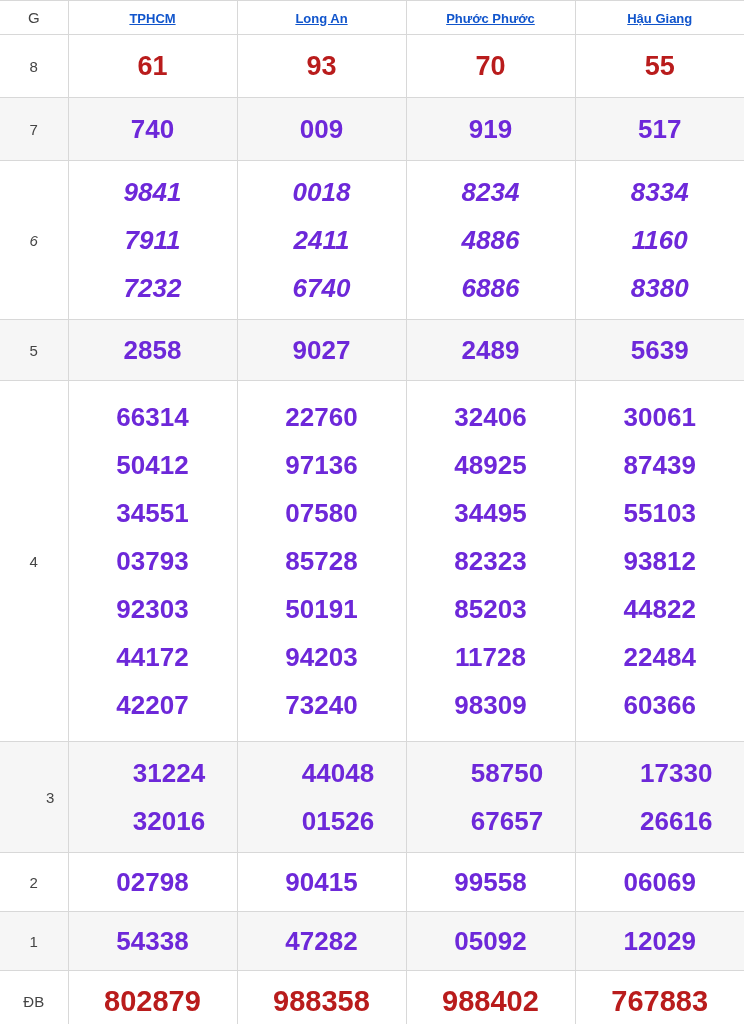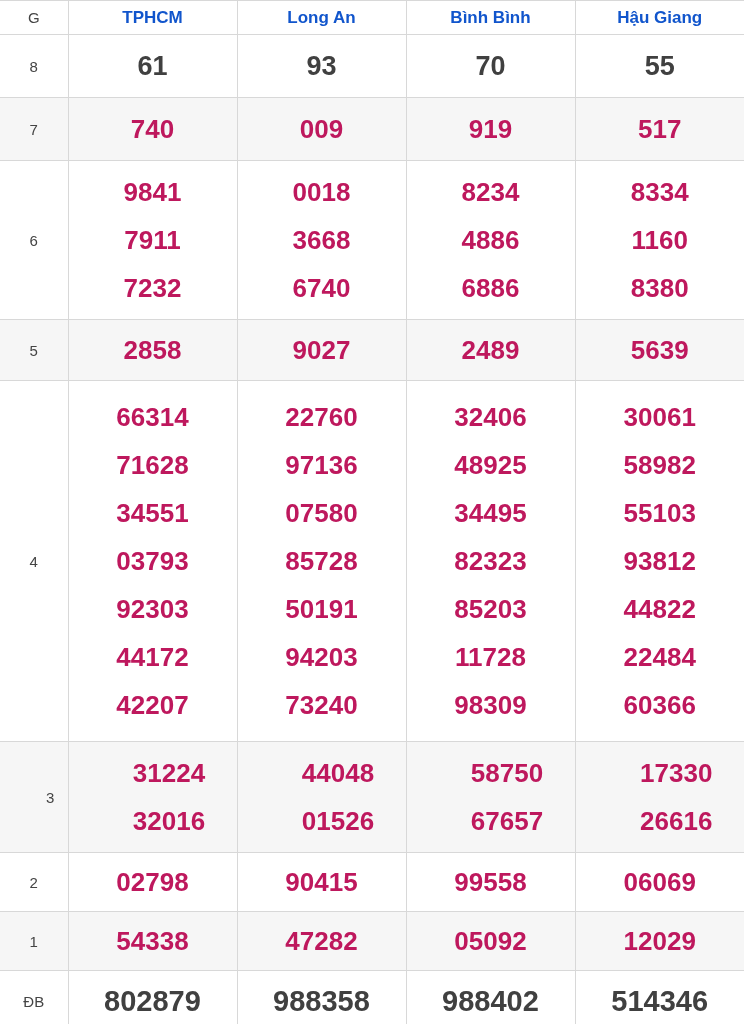--- a/index.html
+++ b/index.html
@@ -58,8 +58,9 @@
   }
   thead th.region-head a {
     color: #1155cc;
-    font-size: 17px;
+    font-size: 13px;
     font-weight: bold;
+    text-decoration: underline;
     cursor: pointer;
   }
   thead th.prize-head {

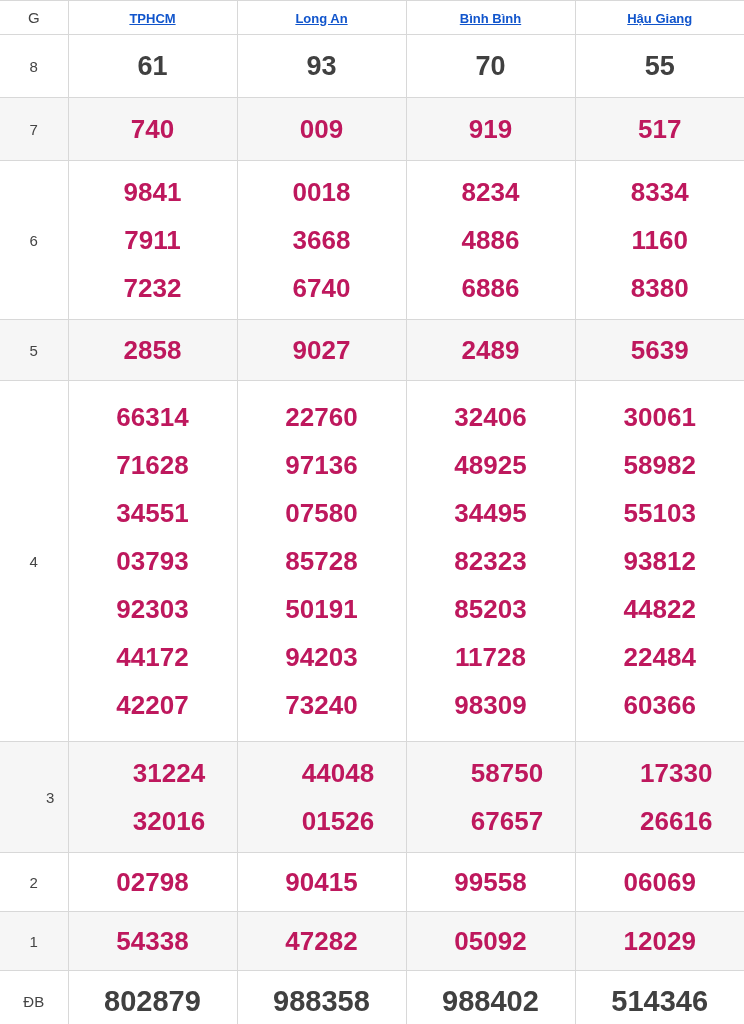--- a/index.html
+++ b/index.html
@@ -126,7 +126,7 @@
         <a>Long An</a>
       </th>
       <th class="region-head">
-        <a>Bình Bình</a>
+        <a>Phước Phước</a>
       </th>
       <th class="region-head">
         <a>Hậu Giang</a>

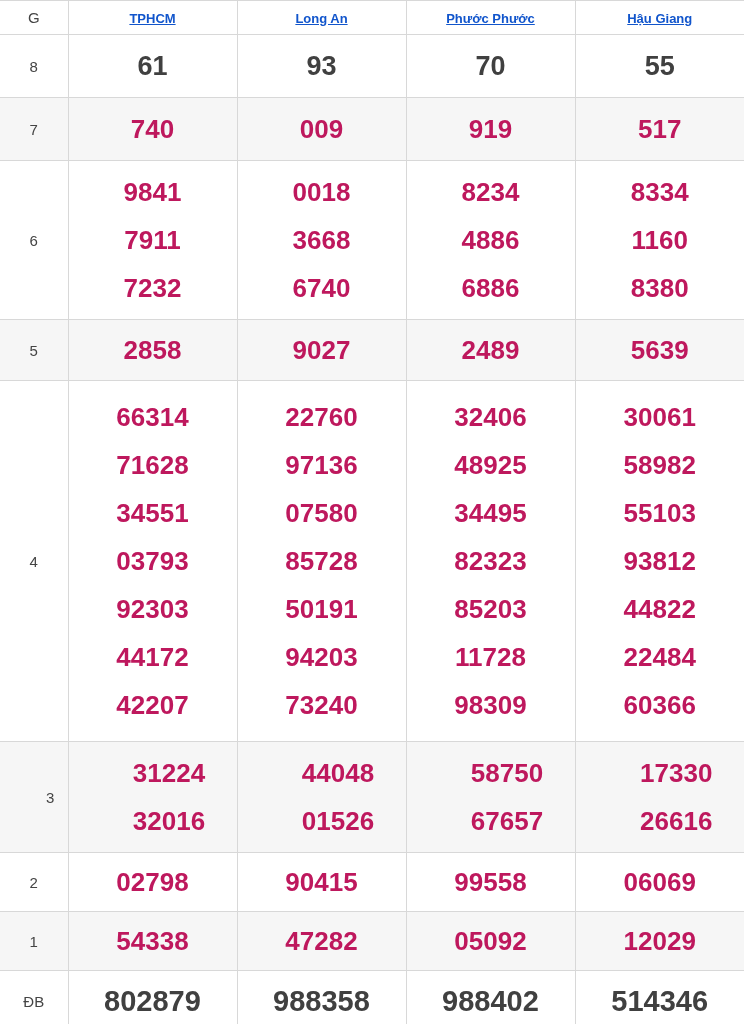--- a/index.html
+++ b/index.html
@@ -85,7 +85,7 @@
 
   td.region-cell.red,
   tr.red-row td.region-cell {
-    color: #404040;
+    color: #b91c1c;
   }
 
   

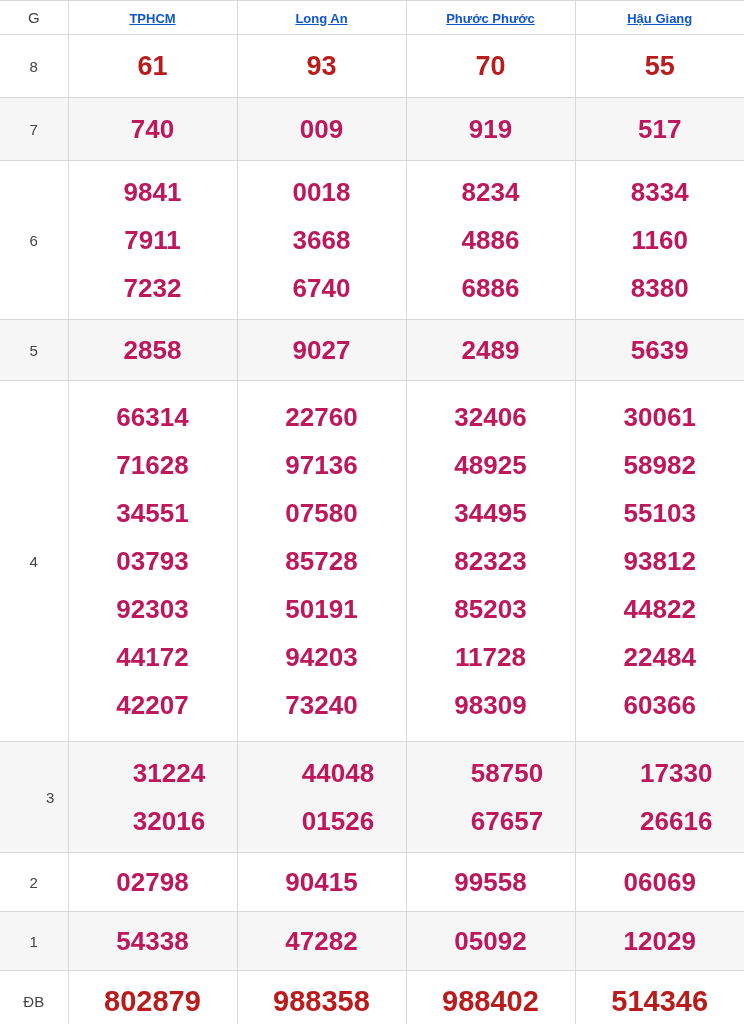--- a/index.html
+++ b/index.html
@@ -75,7 +75,7 @@
   td.region-cell {
     font-size: 26px;
     font-weight: bold;
-    color: #be185d;
+    color: #6d28d9;
     line-height: 48px;
   }
 

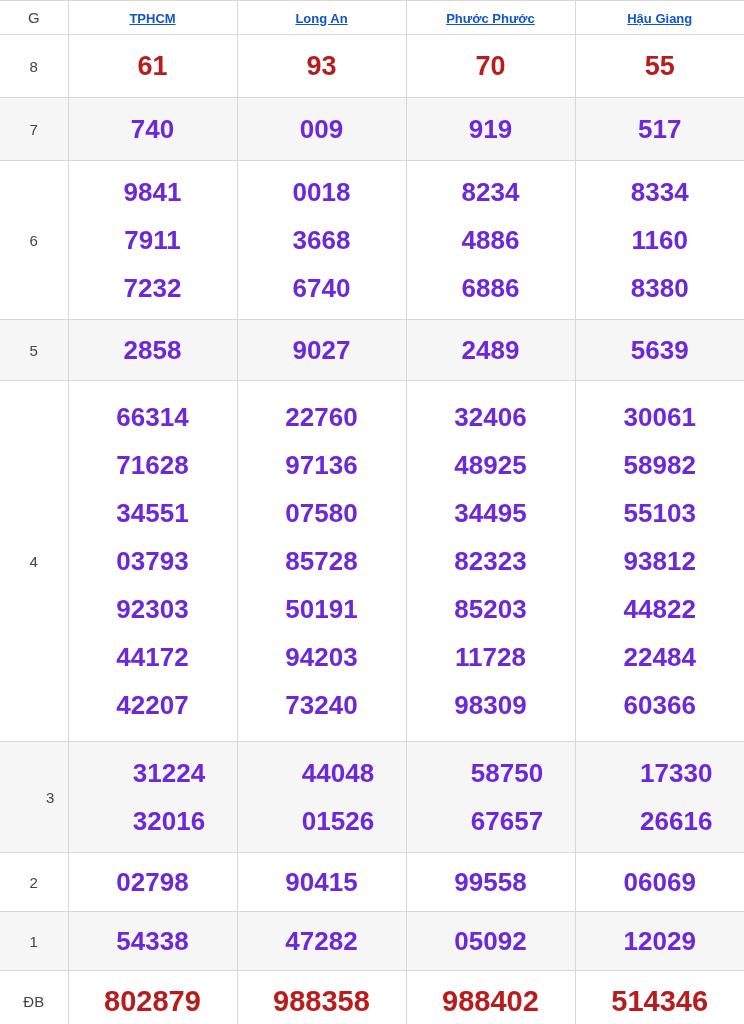--- a/index.html
+++ b/index.html
@@ -91,7 +91,7 @@
   
   tr.g8 td { height: 62px; }
   tr.g7 td { height: 62px; }
-  tr.g6 td { height: 158px; }
+  tr.g6 td { height: 158px; font-style: italic; }
   tr.g5 td { height: 60px; }
   tr.g4 td { height: 360px; margin-left: 16px; }
   tr.g3 td { height: 110px; padding-left: 33px; }

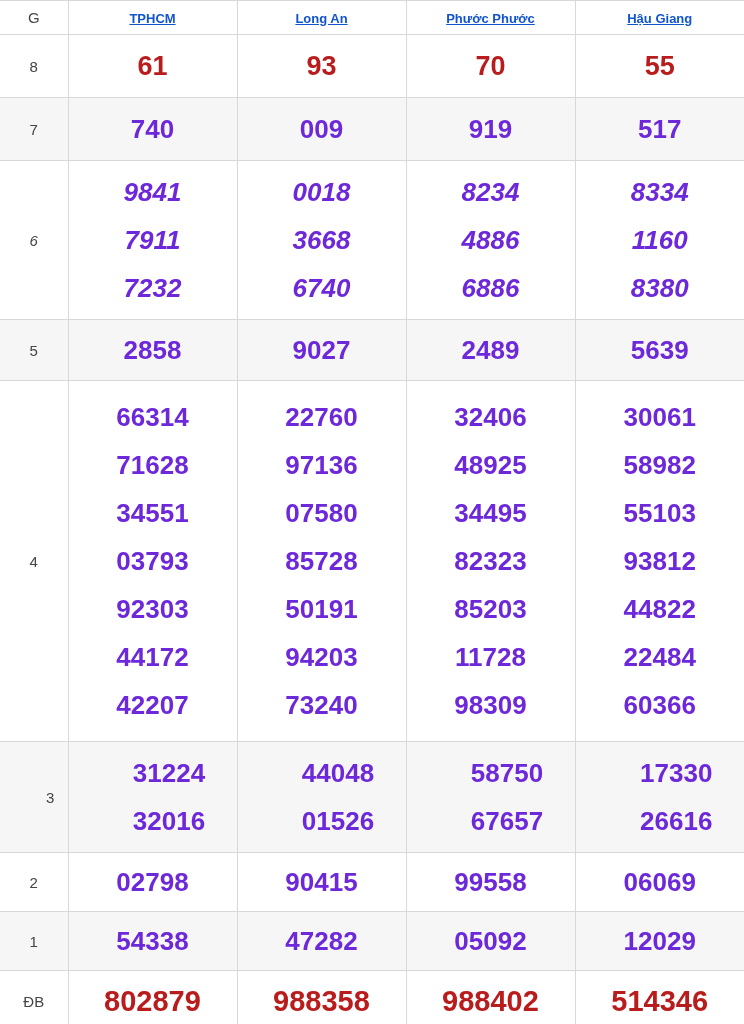--- a/index.html
+++ b/index.html
@@ -173,7 +173,7 @@
         </td>
         <td class="region-cell">
           <span class="num">0018</span>
-          <span class="num">3668</span>
+          <span class="num">2411</span>
           <span class="num">6740</span>
         </td>
         <td class="region-cell">

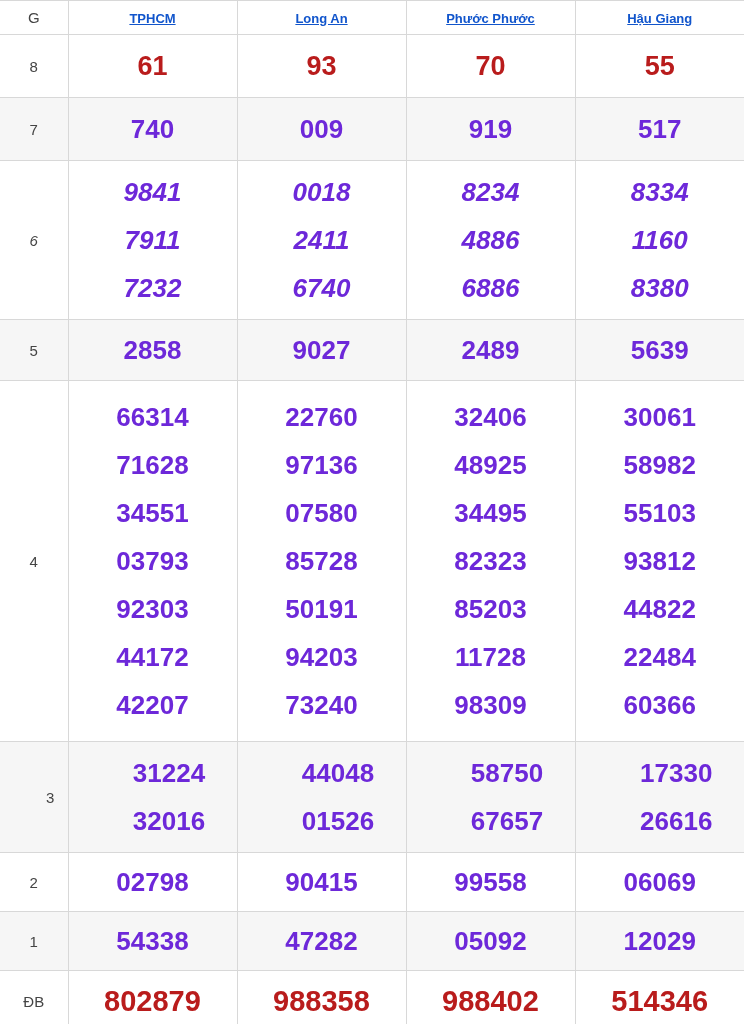--- a/index.html
+++ b/index.html
@@ -206,7 +206,7 @@
         <td class="prize-label">4</td>
         <td class="region-cell">
           <span class="num">66314</span>
-          <span class="num">71628</span>
+          <span class="num">50412</span>
           <span class="num">34551</span>
           <span class="num">03793</span>
           <span class="num">92303</span>

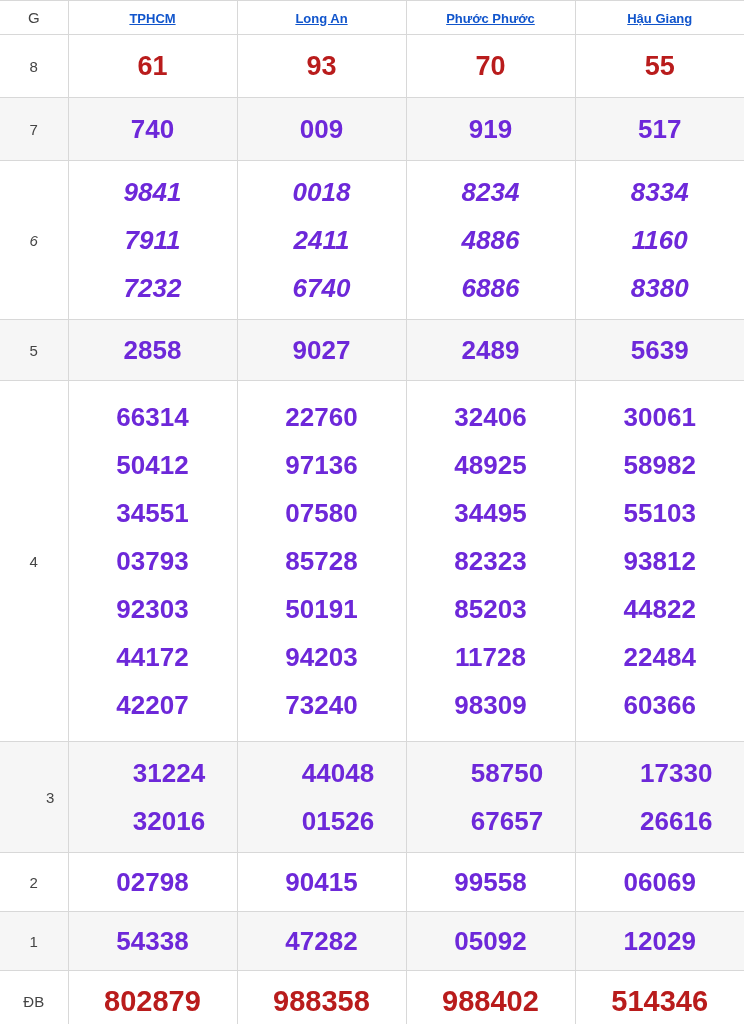--- a/index.html
+++ b/index.html
@@ -233,7 +233,7 @@
         </td>
         <td class="region-cell">
           <span class="num">30061</span>
-          <span class="num">58982</span>
+          <span class="num">87439</span>
           <span class="num">55103</span>
           <span class="num">93812</span>
           <span class="num">44822</span>

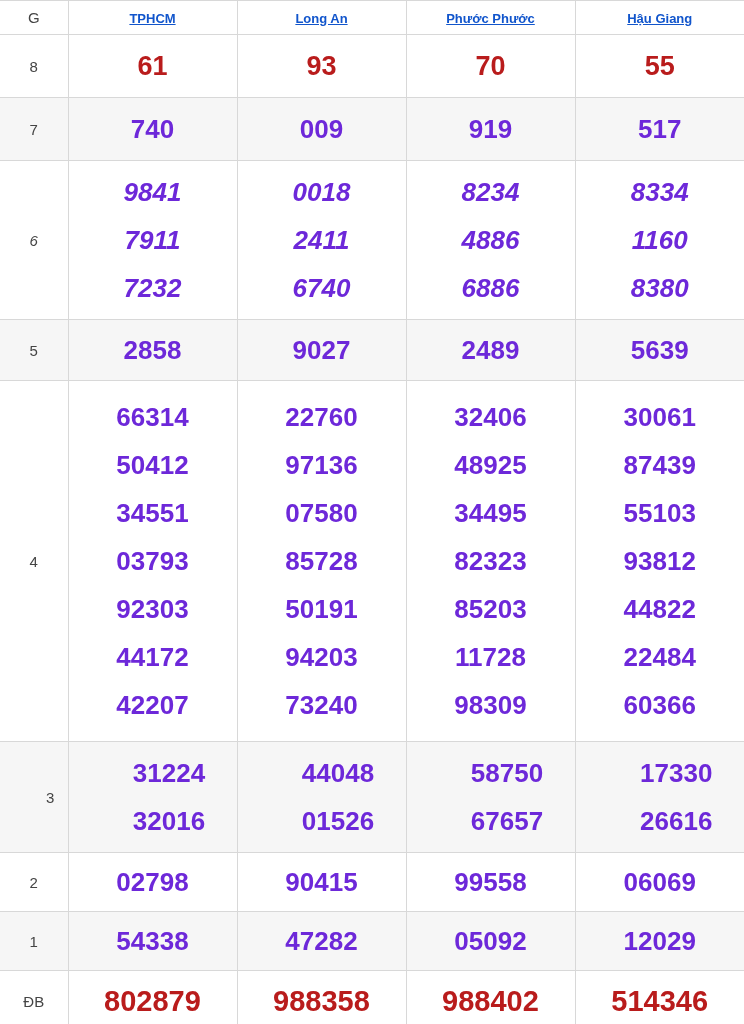--- a/index.html
+++ b/index.html
@@ -302,7 +302,7 @@
           <span class="num">988402</span>
         </td>
         <td class="region-cell red">
-          <span class="num">514346</span>
+          <span class="num">767883</span>
         </td>
       </tr>
     </tbody>

